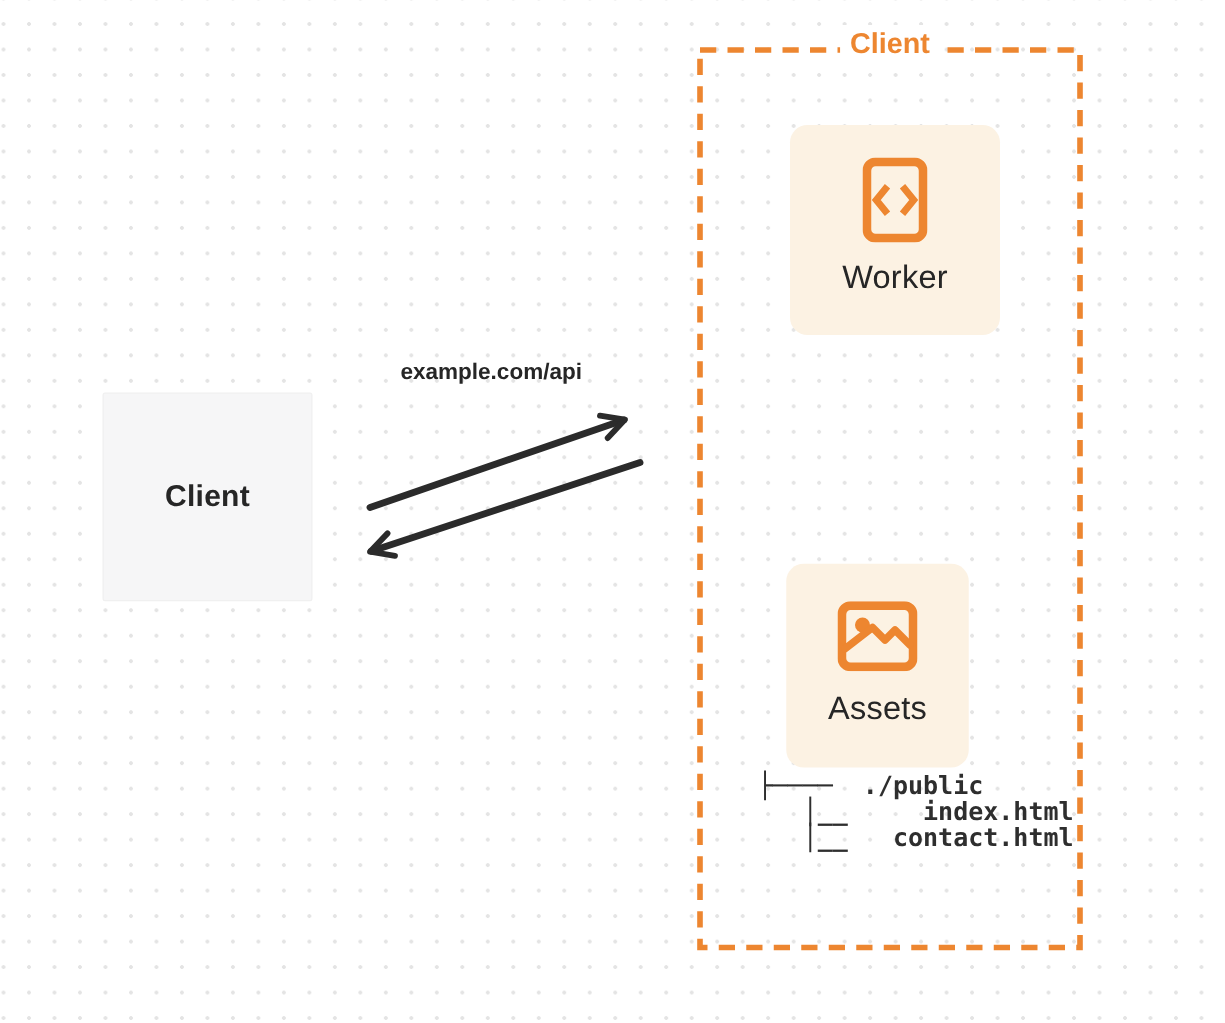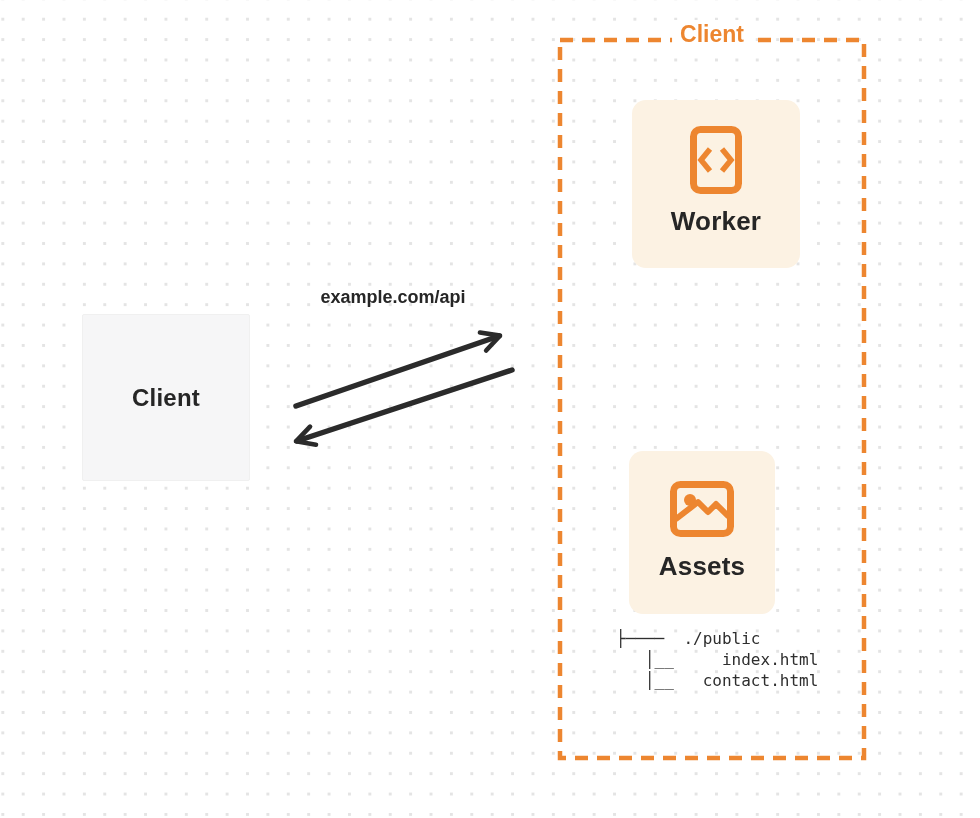--- a/index.html
+++ b/index.html
@@ -50,7 +50,7 @@
   .card-assets{left:73px;top:415px;width:146px;height:163px;padding-top:30px;}
   .card-worker .card-label{margin-top:12px;}
   .card-assets .card-label{margin-top:14px;}
-  .card-label{font-size:26px;font-weight:700;color:#262626;letter-spacing:.2px;}
+  .card-label{font-size:26px;font-weight:400;color:#262626;letter-spacing:.2px;}
   
   .tree{
     position:absolute;left:50px;top:582px;margin:10px;

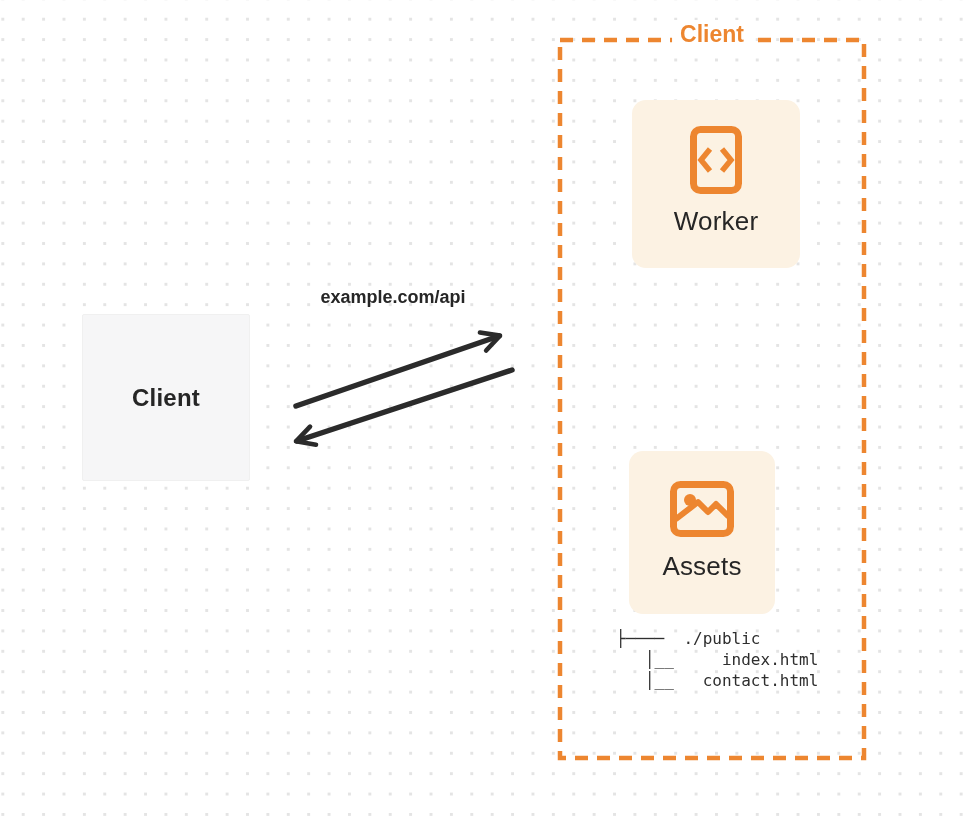--- a/index.html
+++ b/index.html
@@ -53,9 +53,9 @@
   .card-label{font-size:26px;font-weight:400;color:#262626;letter-spacing:.2px;}
   
   .tree{
-    position:absolute;left:50px;top:582px;margin:10px;
+    position:absolute;left:50px;top:582px;margin:0;
     font-family:"DejaVu Sans Mono", monospace;
-    font-size:16px;line-height:21px;font-weight:400;color:#2e2e2e;
+    font-size:20px;line-height:21px;font-weight:700;color:#2e2e2e;
     white-space:pre;
   }
 </style>

